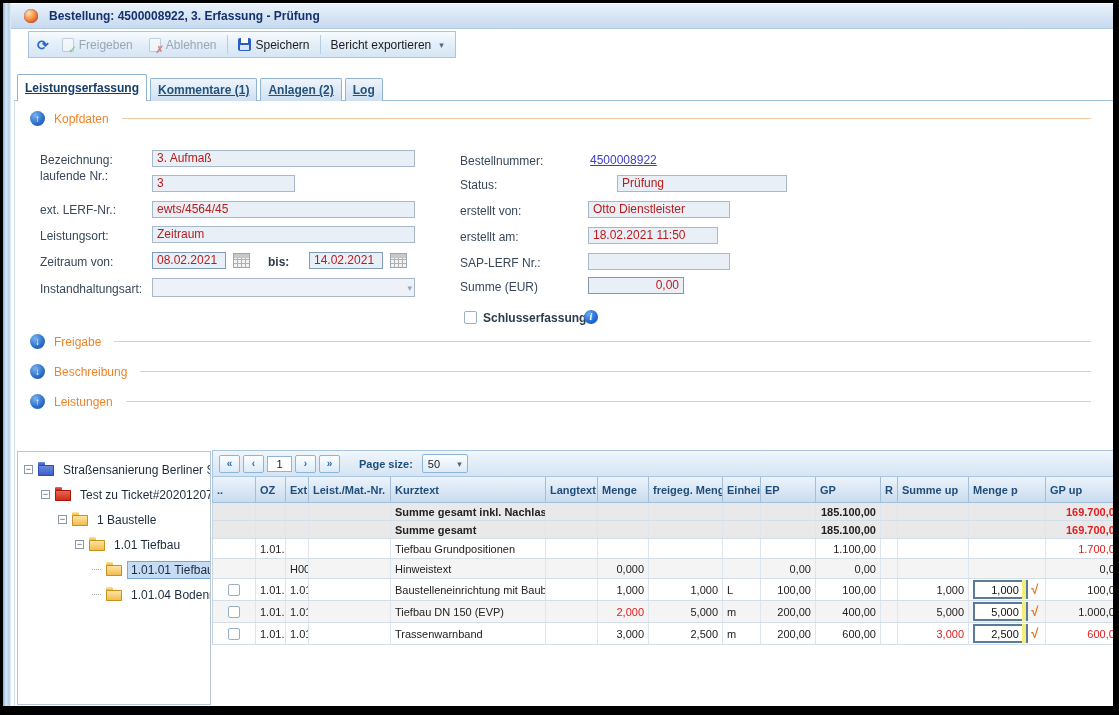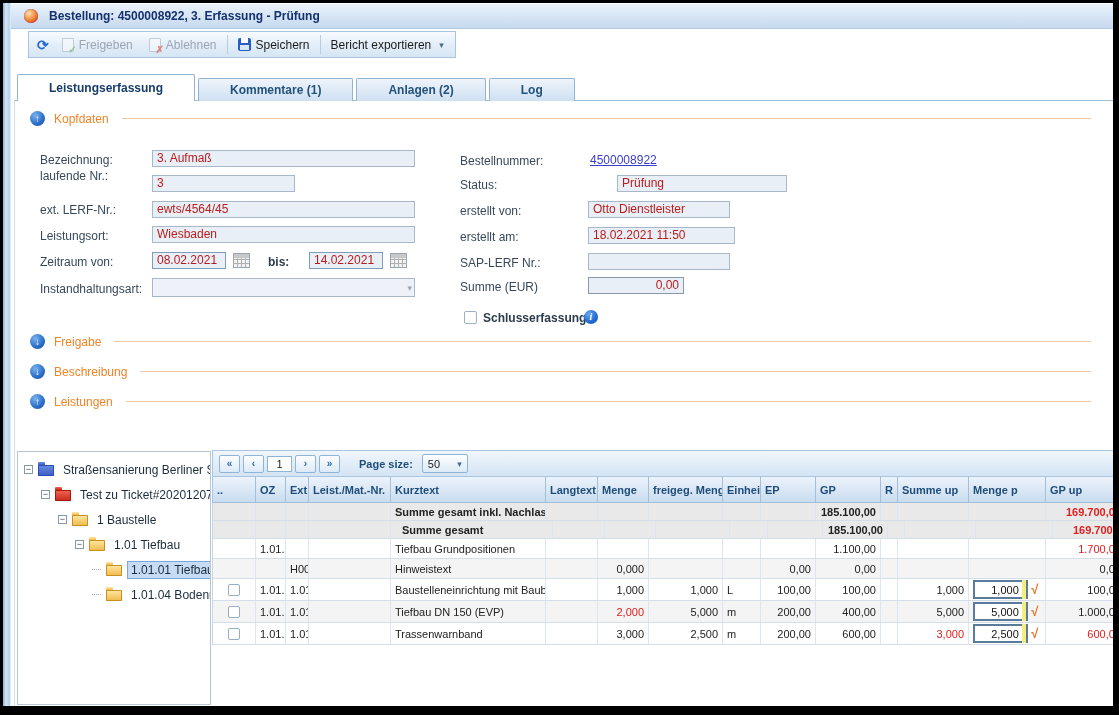--- a/index.html
+++ b/index.html
@@ -52,8 +52,8 @@
 
   
   .tabs { position:absolute; left:14px; top:71px; height:27px; display:flex; align-items:flex-end; gap:3px; z-index:4; }
-  .tab { height:23px; line-height:23px; padding:0 31px; font-size:12px; font-weight:bold; color:#23527c;
-    background:linear-gradient(#eef4fb,#cfe0f1); border:1px solid #92b4d4; border-bottom:none; border-radius:2px 2px 0 0; cursor:default; }
+  .tab { height:23px; line-height:23px; padding:0 7px; font-size:12px; font-weight:bold; color:#23527c;
+    background:linear-gradient(#eef4fb,#cfe0f1); border:1px solid #92b4d4; border-bottom:none; border-radius:2px 2px 0 0; cursor:default;text-decoration:underline; }
   .tab.active { height:27px; line-height:26px; background:#fff; color:#173d6b; }
   .content-panel { position:absolute; left:11px; top:97px; right:0; bottom:0; background:#fff;
     border-top:1px solid #9ebfda; border-left:1px solid #d3e0ec; z-index:3; }

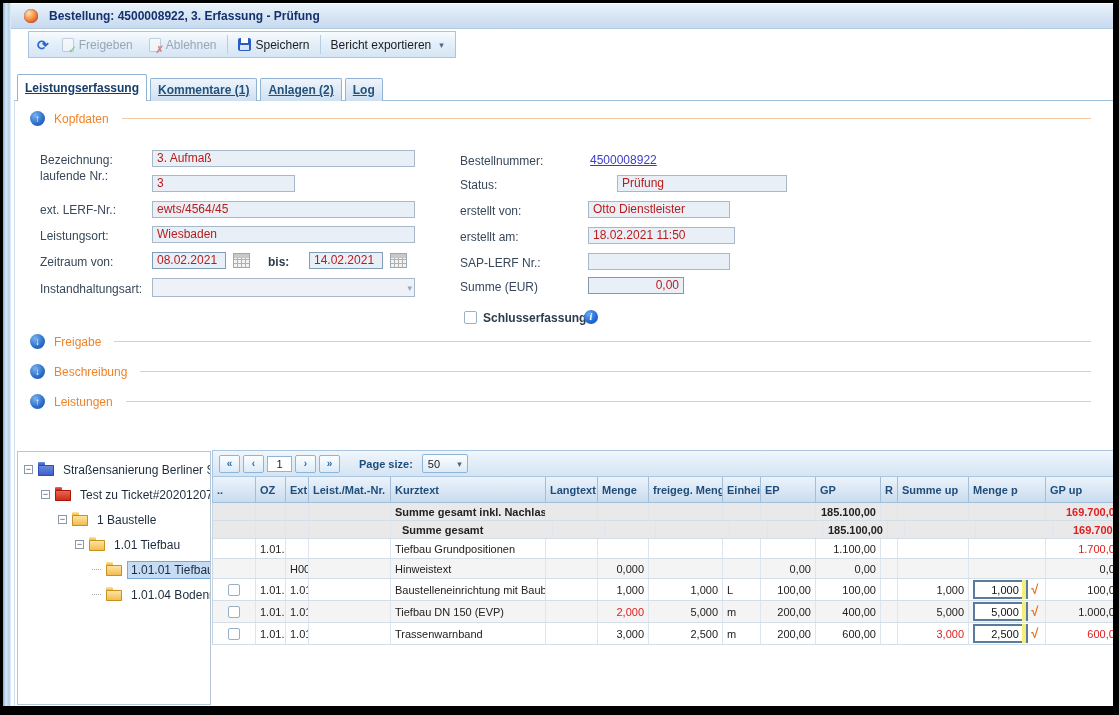--- a/index.html
+++ b/index.html
@@ -196,7 +196,7 @@
     <span class="f-label" style="left:37px; top:200px;">ext. LERF-Nr.:</span>
     <span class="f-input" style="left:149px; top:198px; width:263px;">ewts/4564/45</span>
     <span class="f-label" style="left:37px; top:226px;">Leistungsort:</span>
-    <span class="f-input" style="left:149px; top:223px; width:263px;">Wiesbaden</span>
+    <span class="f-input" style="left:149px; top:223px; width:263px;">Zeitraum</span>
     <span class="f-label" style="left:37px; top:252px;">Zeitraum von:</span>
     <span class="f-input date" style="left:149px; top:249px; width:74px;">08.02.2021</span>
     <span class="cal" style="left:230px; top:250px;"></span>

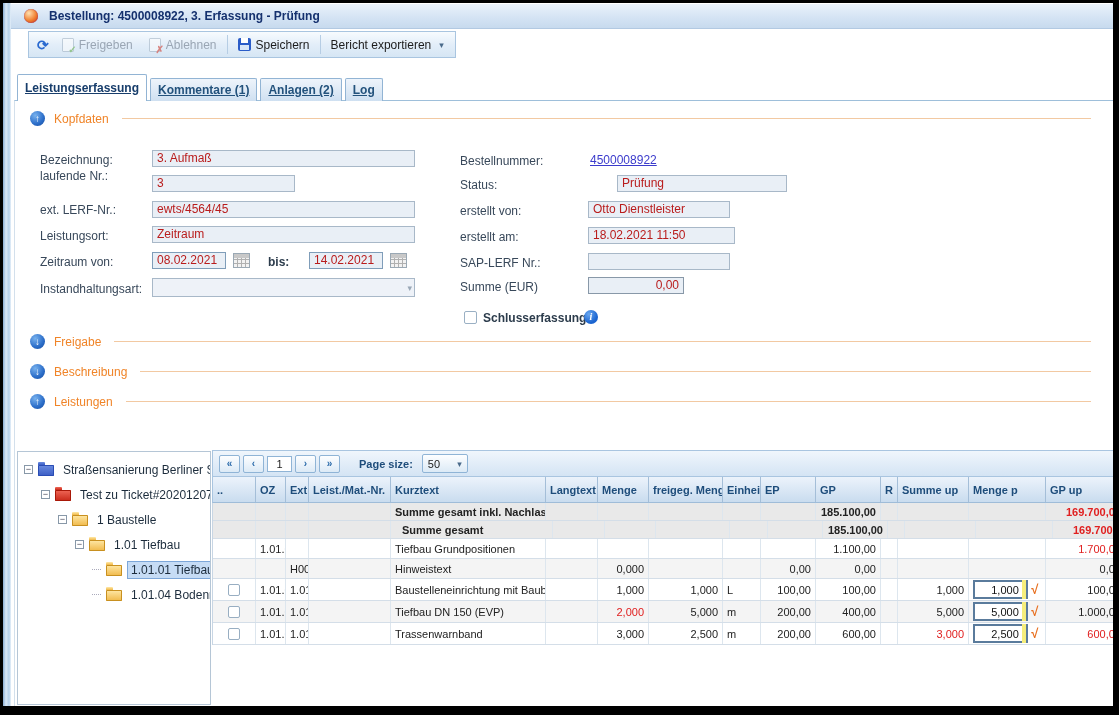--- a/index.html
+++ b/index.html
@@ -215,7 +215,7 @@
     <span class="f-label" style="left:457px; top:201px;">erstellt von:</span>
     <span class="f-input" style="left:585px; top:198px; width:142px;">Otto Dienstleister</span>
     <span class="f-label" style="left:457px; top:227px;">erstellt am:</span>
-    <span class="f-input" style="left:585px; top:224px; width:147px;">18.02.2021 11:50</span>
+    <span class="f-input" style="left:585px; top:224px; width:130px;">18.02.2021 11:50</span>
     <span class="f-label" style="left:457px; top:253px;">SAP-LERF Nr.:</span>
     <span class="f-input" style="left:585px; top:250px; width:142px;"></span>
     <span class="f-label" style="left:457px; top:277px;">Summe (EUR)</span>

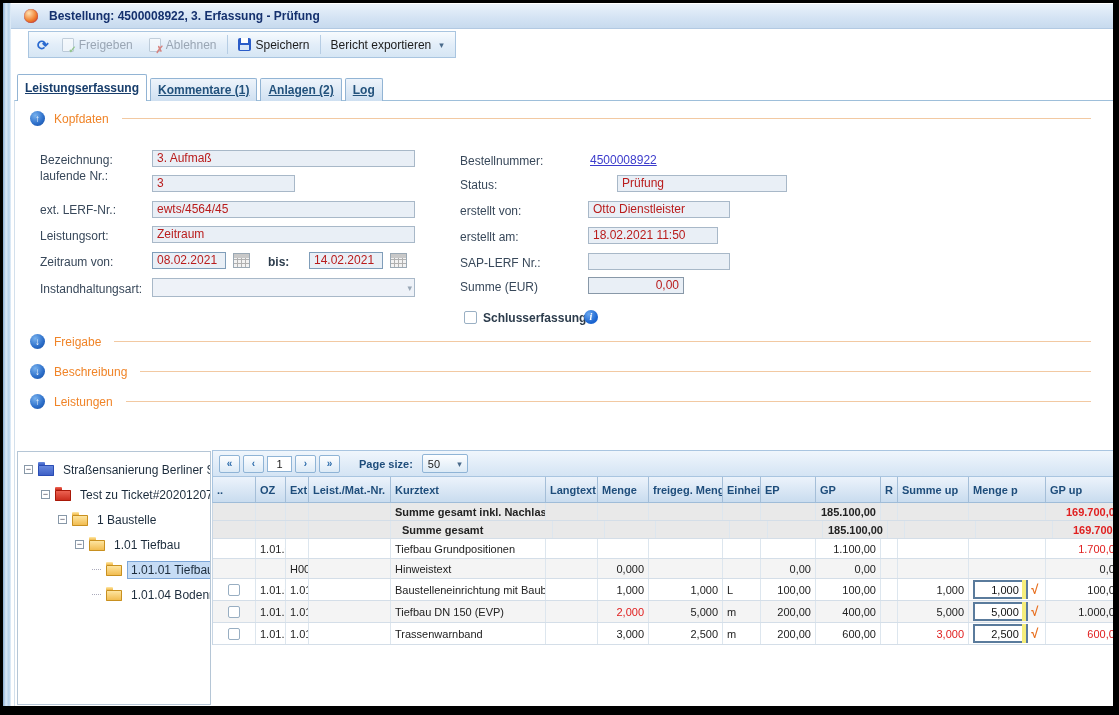--- a/index.html
+++ b/index.html
@@ -380,7 +380,7 @@
             <span class="g-c" style="width: 30px;"></span>
             <span class="g-c" style="width: 23px;"></span>
             <span class="g-c" style="width: 82px;"></span>
-            <span class="g-c bold" style="width: 155px; margin-left: 7px;">Summe gesamt</span>
+            <span class="g-c bold" style="width: 155px;">Summe gesamt</span>
             <span class="g-c" style="width: 52px;"></span>
             <span class="g-c num" style="width: 51px;"></span>
             <span class="g-c num" style="width: 74px;"></span>

